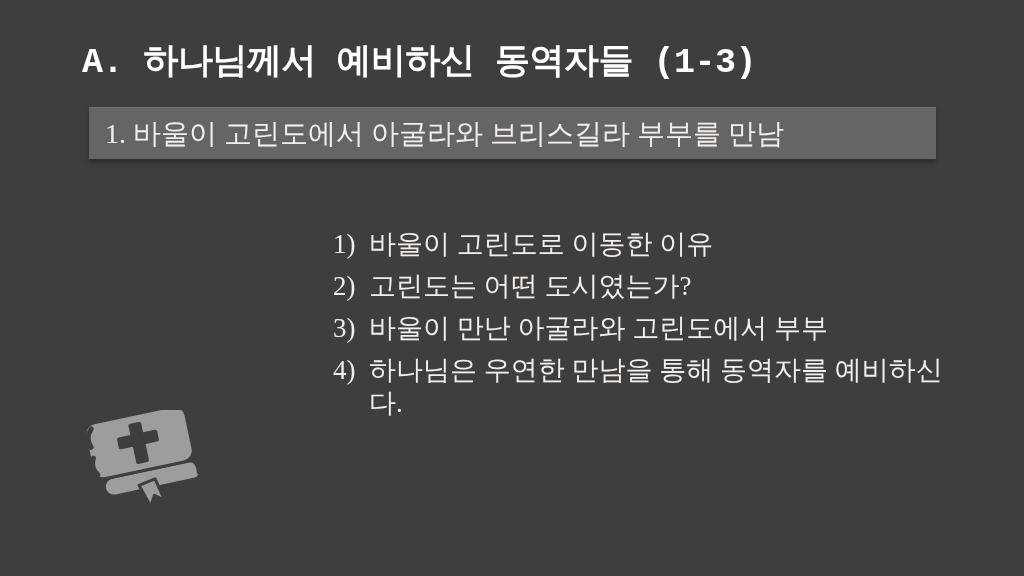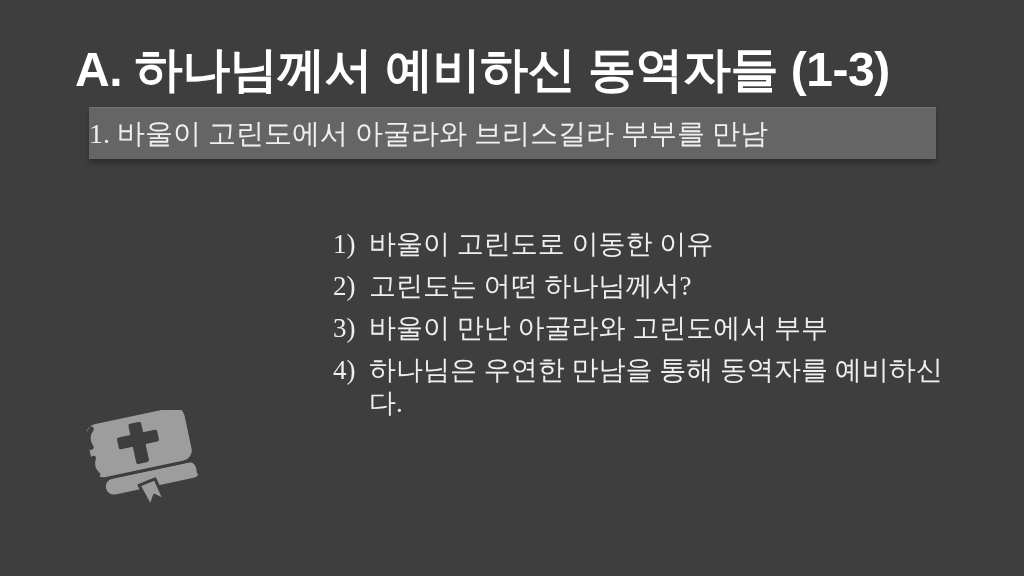--- a/index.html
+++ b/index.html
@@ -21,9 +21,9 @@
     background:var(--background);
   }
   .title{
-    position:absolute;left:75px;top:44px;
-    font-family:Liberation Sans, sans-serif;
-    font-weight:700;font-size:48px;line-height:1.1;
+    position:absolute;left:82px;top:44px;
+    font-family:Liberation Mono, monospace;
+    font-weight:700;font-size:35px;line-height:1.1;
     color:var(--title-color);
     letter-spacing:-0.5px;
     white-space:nowrap;

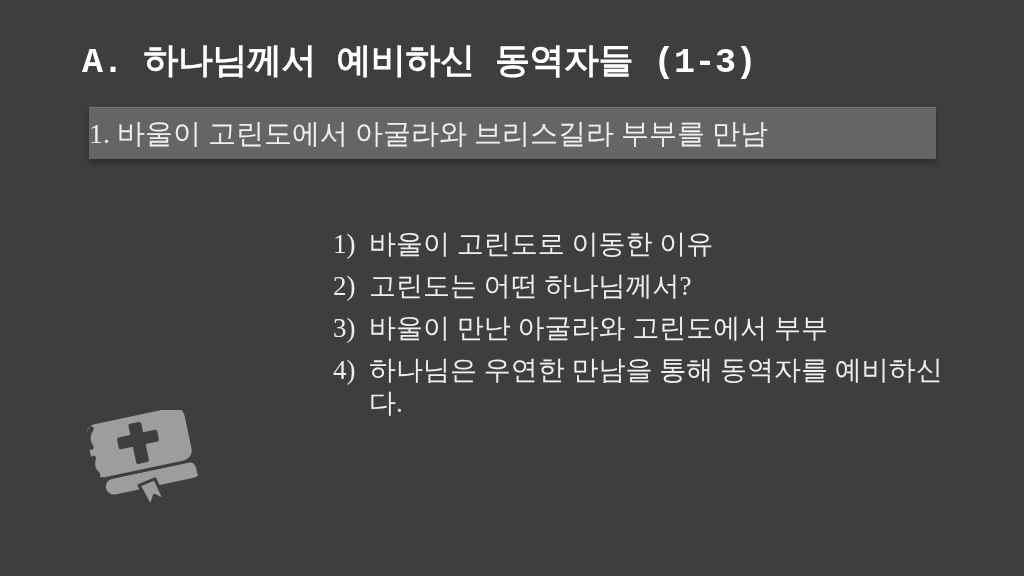--- a/index.html
+++ b/index.html
@@ -35,7 +35,7 @@
     border-top:1px solid var(--bar-highlight);
     box-shadow:0 4px 5px rgba(0,0,0,0.28);
     display:flex;align-items:center;
-    padding-left:0;
+    padding-left:16px;
   }
   .subtitle-text{
     font-size:28px;color:var(--text-color);

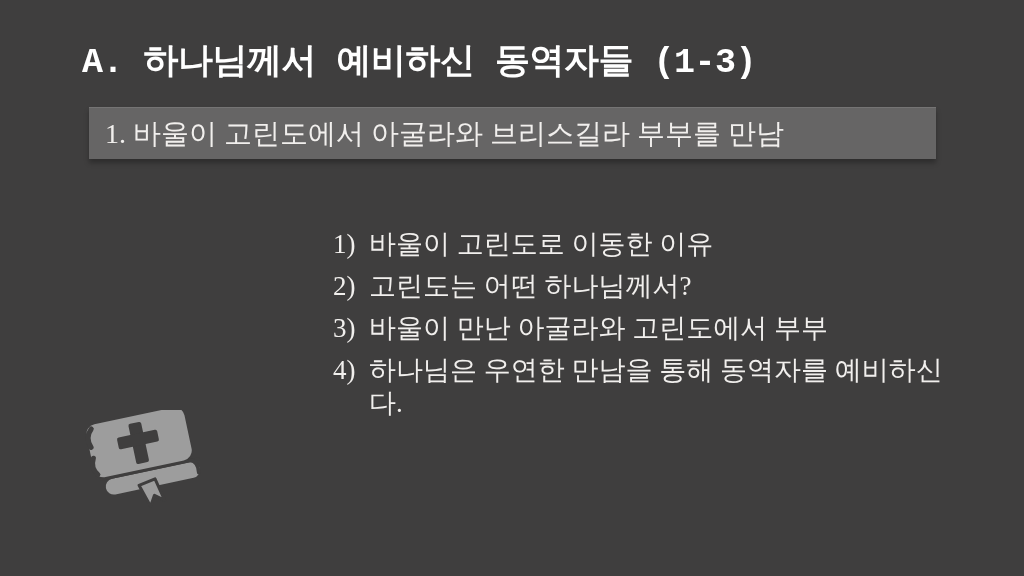--- a/index.html
+++ b/index.html
@@ -84,7 +84,7 @@
       </li>
       <li>
         <span class="num">2)</span>
-        <span class="txt">고린도는 어떤 하나님께서?</span>
+        <span class="txt">고린도는 어떤 도시였는가?</span>
       </li>
       <li>
         <span class="num">3)</span>

